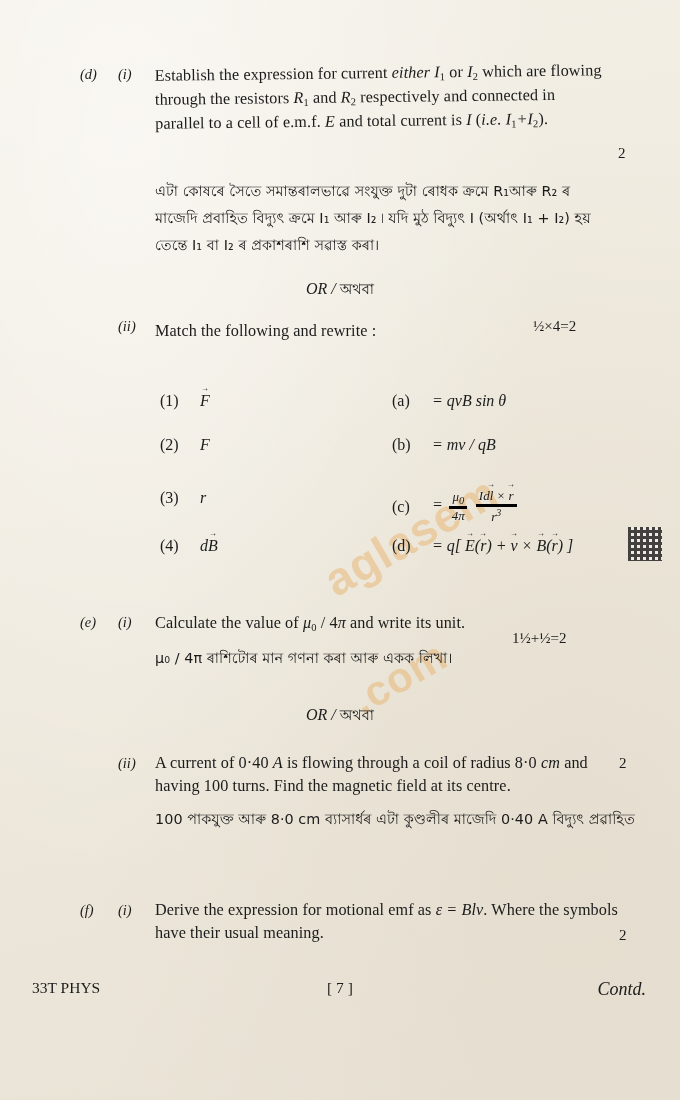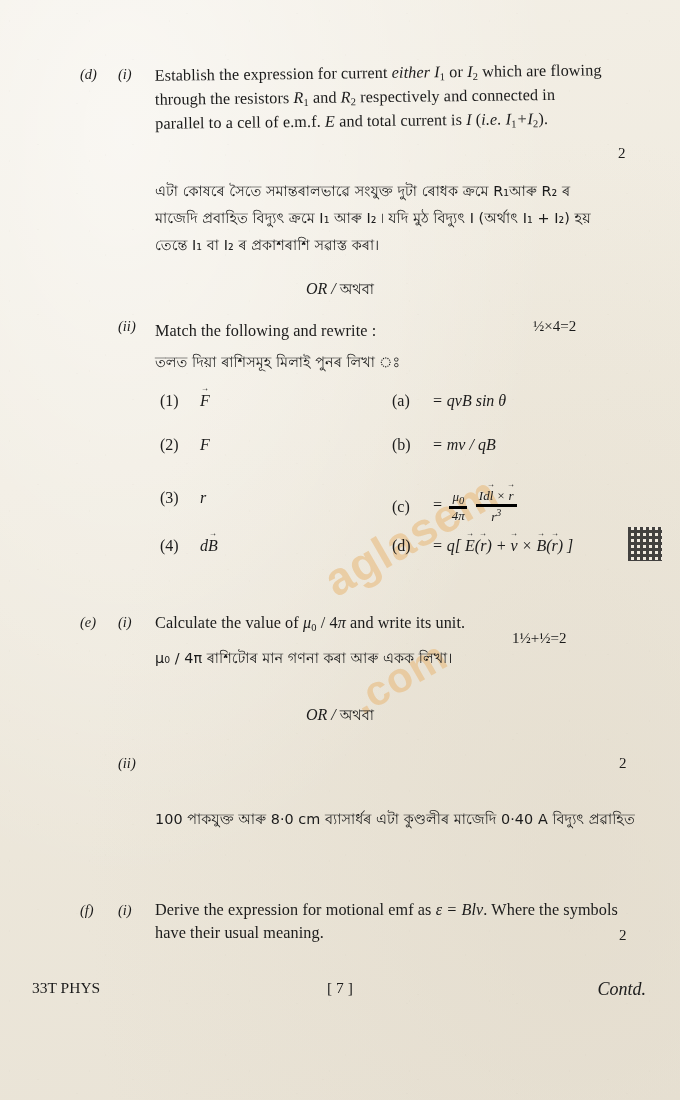--- a/index.html
+++ b/index.html
@@ -207,7 +207,6 @@
   <div class="lbl-b" style="left:118px; top:318px;">(ii)</div>
   <div class="txt eng" style="left:155px; top:320px; width:400px;">Match the following and rewrite :</div>
   <div class="marks" style="left:533px; top:318px;">½×4=2</div>
-  <div class="txt asm" style="left:155px; top:349px; width:440px;">তলত দিয়া ৰাশিসমূহ মিলাই পুনৰ লিখা ঃ</div>
 
   <div class="mrow" style="left:160px; top:392px;">
     <span class="mnum">(1)</span>

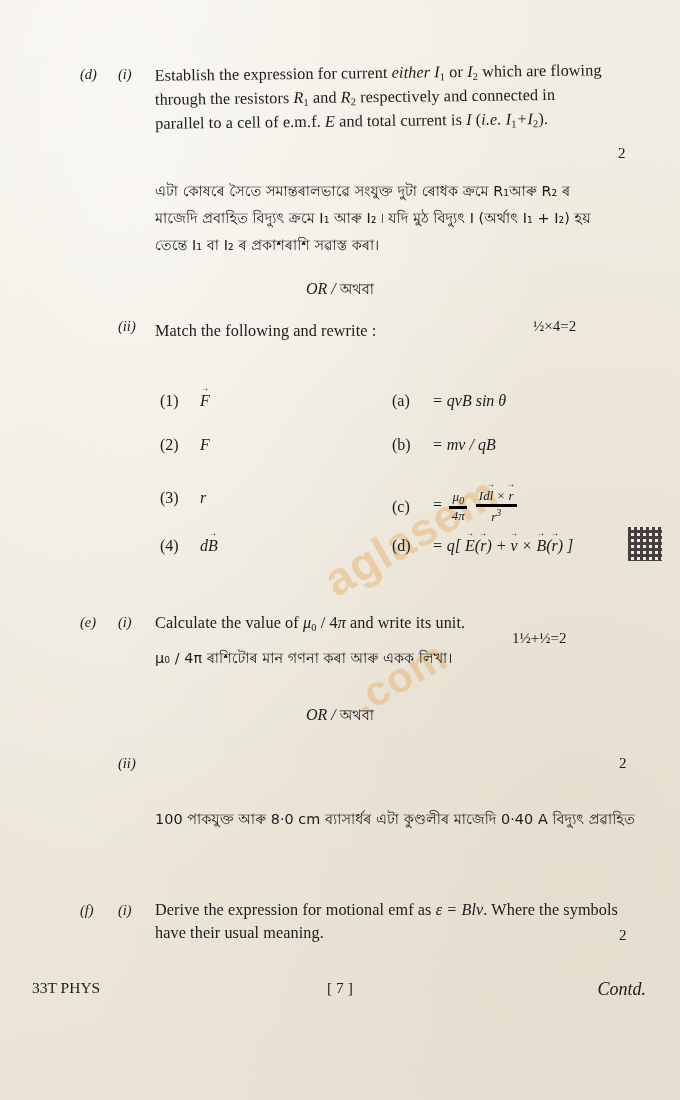--- a/index.html
+++ b/index.html
@@ -265,6 +265,10 @@
   </div>
 
   <div class="lbl-b" style="left:118px; top:755px;">(ii)</div>
+  <div class="txt eng" style="left:155px; top:752px; width:470px;">
+    A current of 0·40 <span class="italic">A</span> is flowing through a coil of radius 8·0 <span class="italic">cm</span>
+    and having 100 turns. Find the magnetic field at its centre.
+  </div>
   <div class="marks" style="left:619px; top:755px;">2</div>
   <div class="txt asm" style="left:155px; top:806px; width:480px;">100 পাকযুক্ত আৰু 8·0 cm ব্যাসাৰ্ধৰ এটা কুণ্ডলীৰ মাজেদি 0·40 A বিদ্যুৎ প্ৰৱাহিত</div>
 

